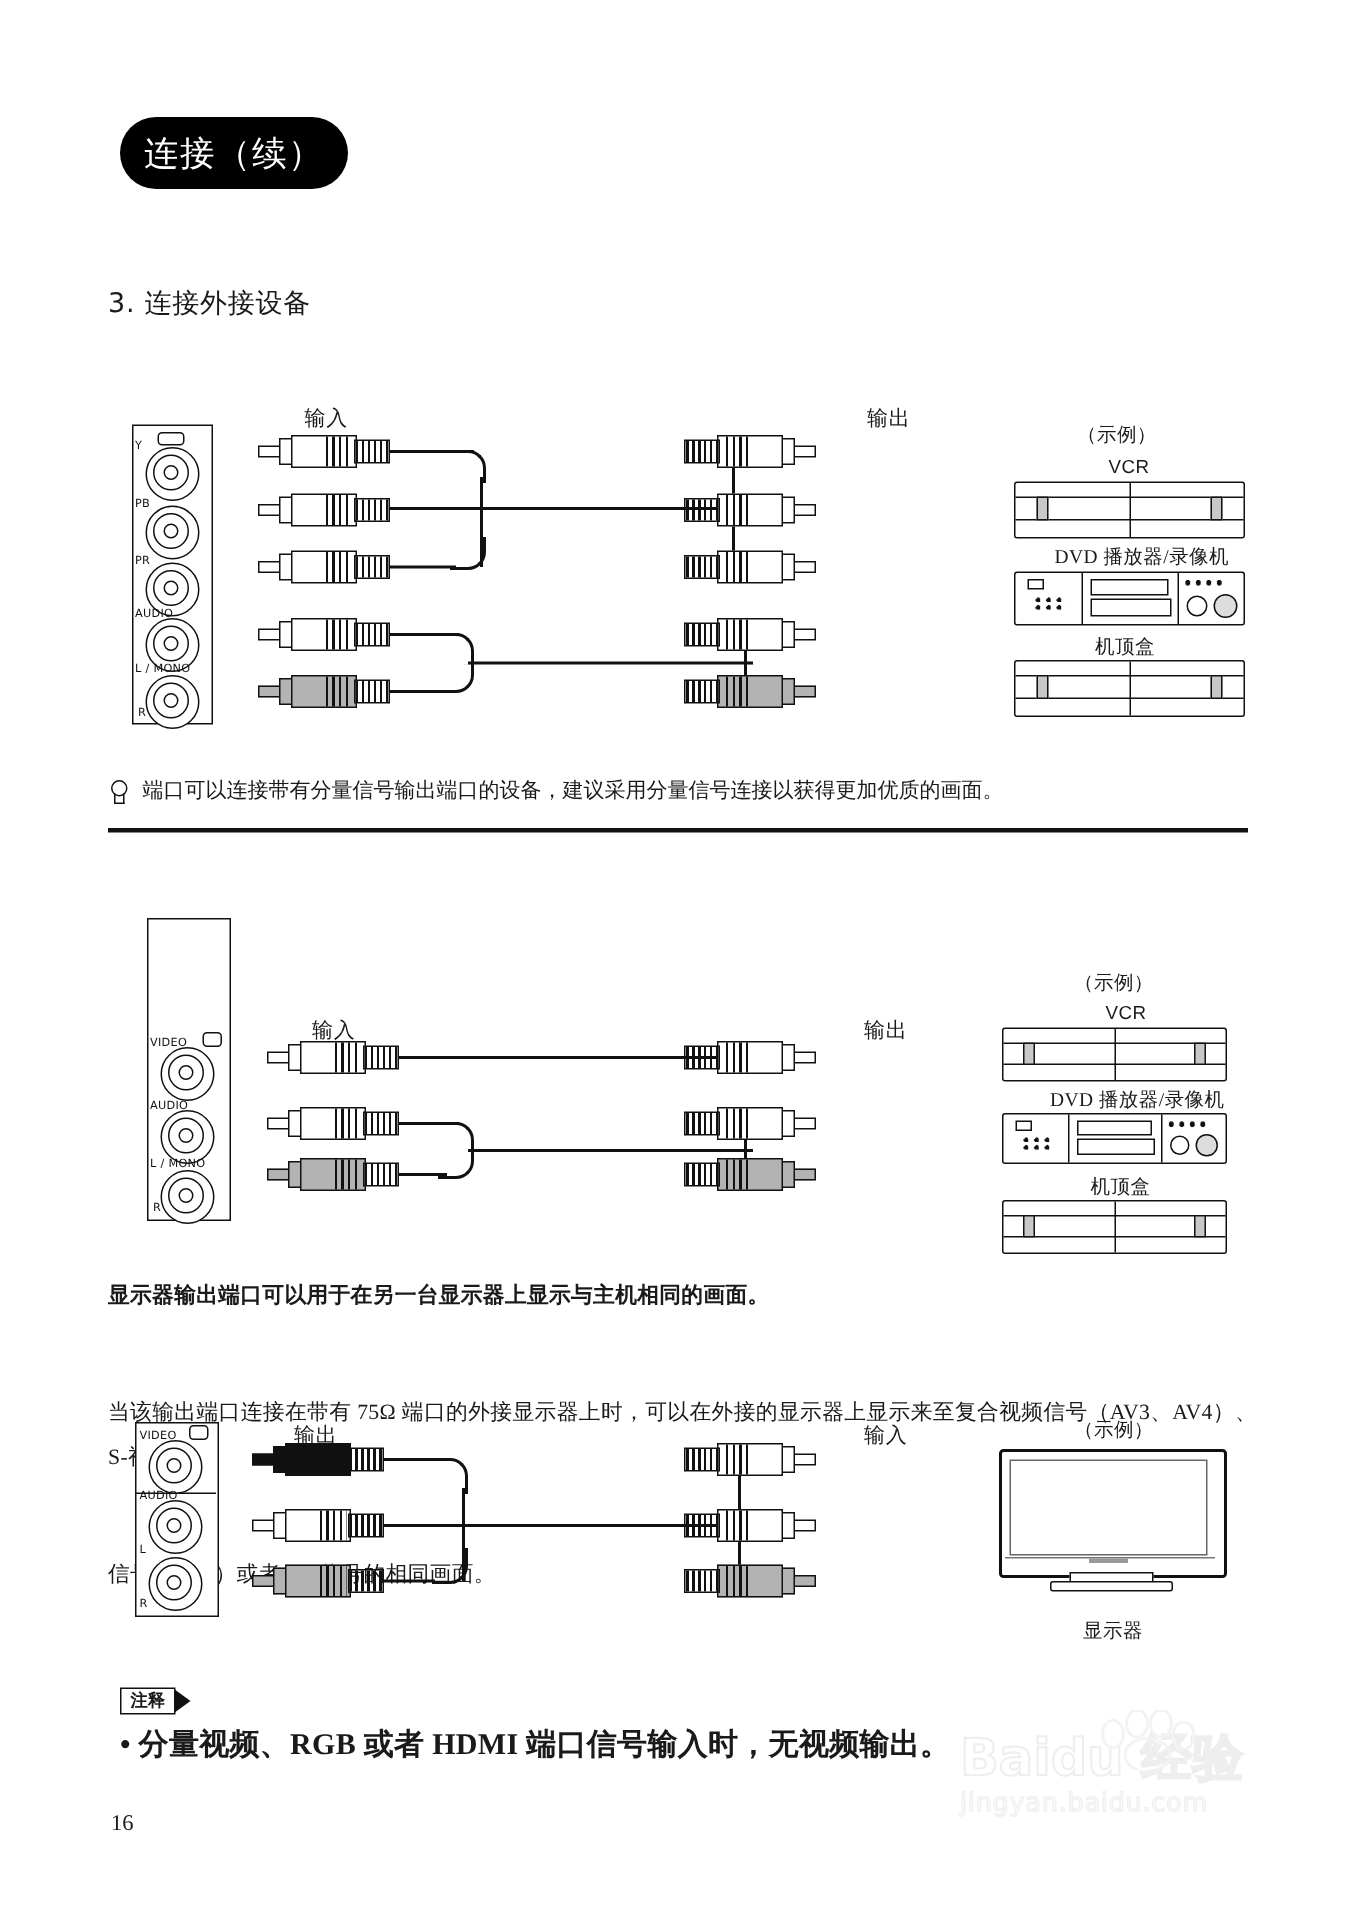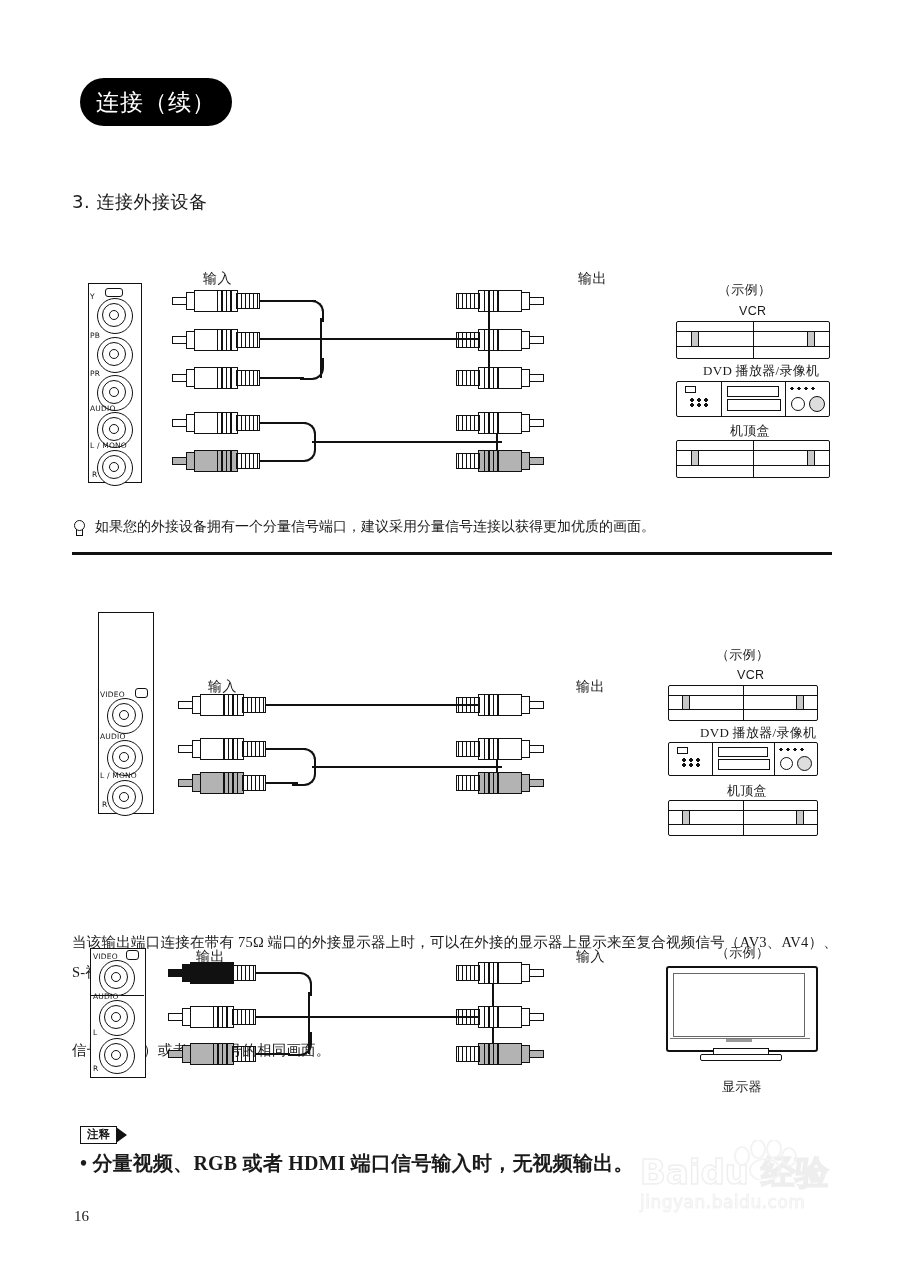--- a/index.html
+++ b/index.html
@@ -449,7 +449,7 @@
 
   <div class="tip-row">
     <span class="bulb"></span>
-    <span>如果您的外接设备拥有一个分量信号端口，建议采用分量信号连接以获得更加优质的画面。</span>
+    <span>端口可以连接带有分量信号输出端口的设备，建议采用分量信号连接以获得更加优质的画面。</span>
   </div>
   <div class="hr hr-1"></div>
 

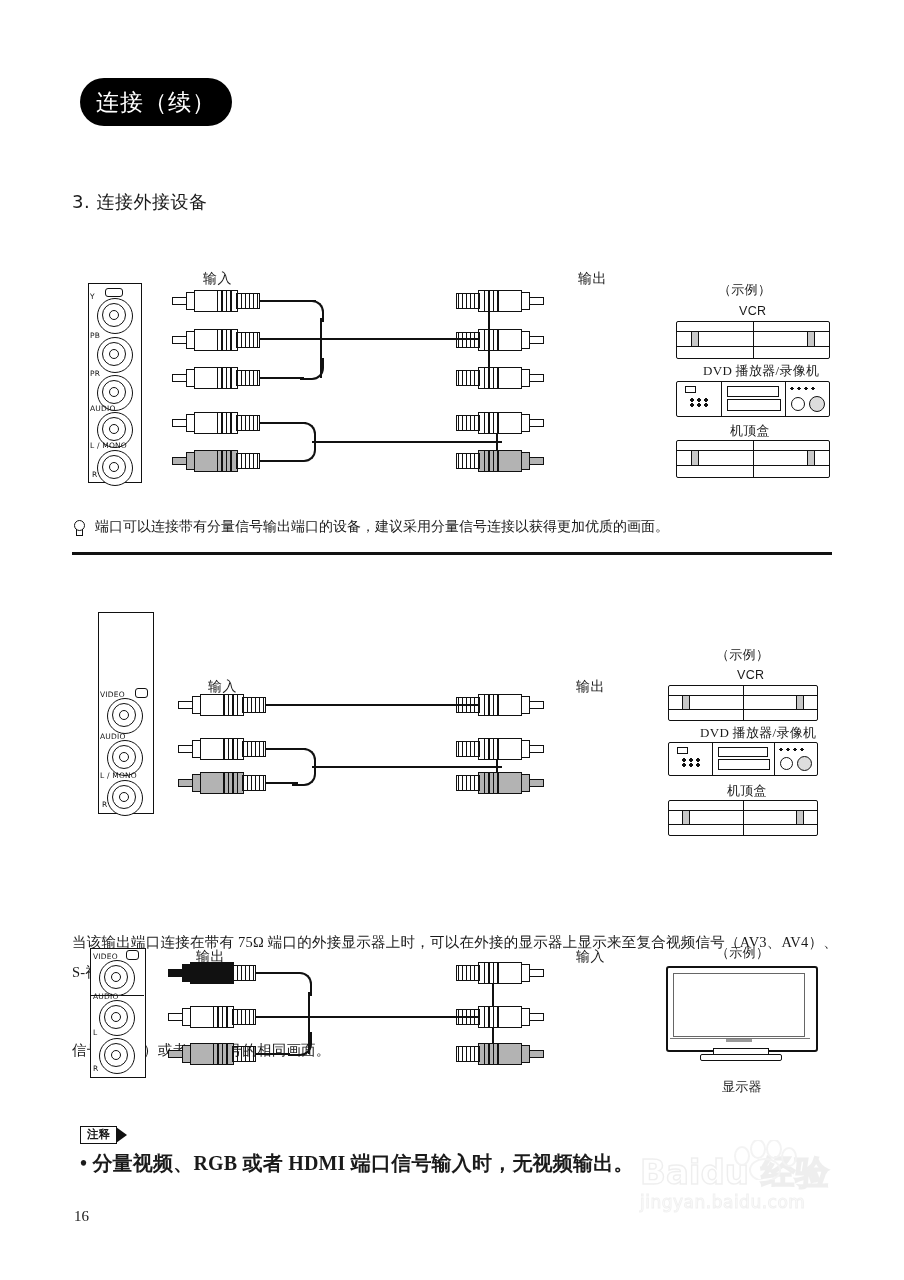--- a/index.html
+++ b/index.html
@@ -549,6 +549,7 @@
     </div>
   </div>
 
+  <div class="body-text t-mon1">显示器输出端口可以用于在另一台显示器上显示与主机相同的画面。</div>
   <div class="body-text t-mon2">
     <span class="ln">当该输出端口连接在带有 75Ω 端口的外接显示器上时，可以在外接的显示器上显示来至复合视频信号（AV3、AV4）、S-视频</span>
     <span class="ln">信号（AV4）或者 RF 信号的相同画面。</span>

